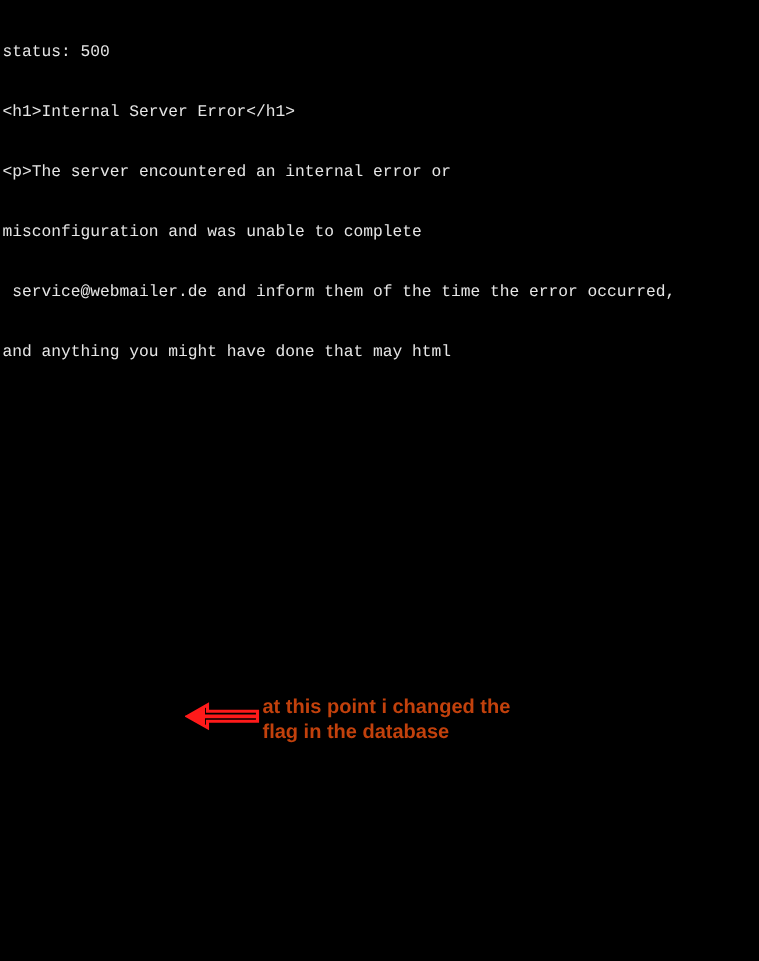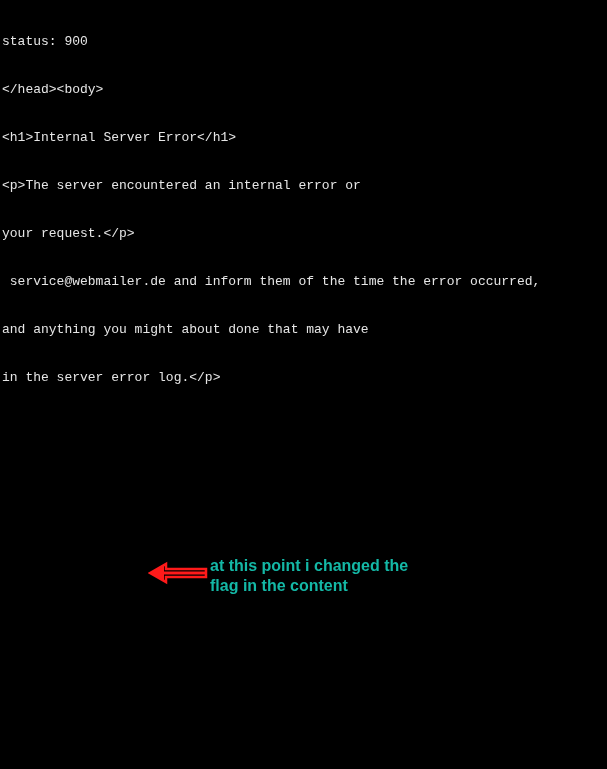--- a/index.html
+++ b/index.html
@@ -52,7 +52,7 @@
 <body>
 
 <div class="terminal">
-  <span class="line">status: 900</span>
+  <span class="line">status: 500</span>
   <span class="line">&lt;/head&gt;&lt;body&gt;</span>
   <span class="line">&lt;h1&gt;Internal Server Error&lt;/h1&gt;</span>
   <span class="line">&lt;p&gt;The server encountered an internal error or</span>

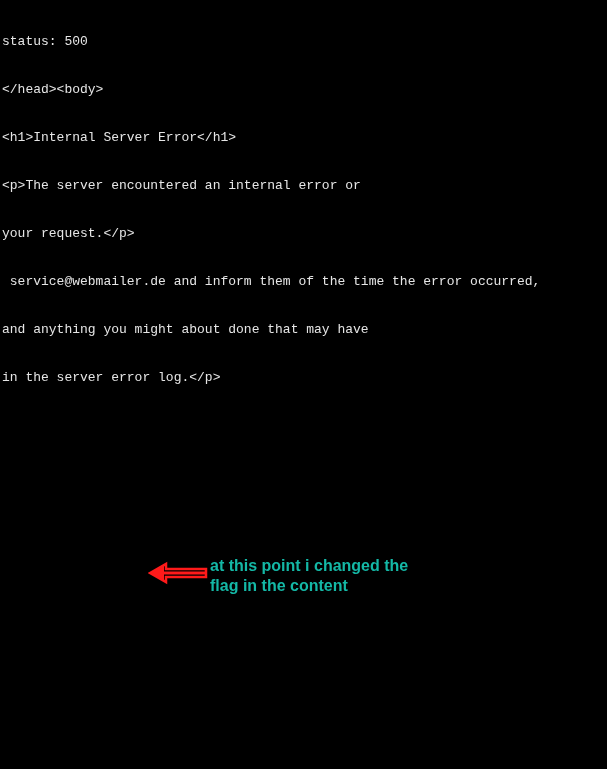--- a/index.html
+++ b/index.html
@@ -53,7 +53,6 @@
 
 <div class="terminal">
   <span class="line">status: 500</span>
-  <span class="line">&lt;/head&gt;&lt;body&gt;</span>
   <span class="line">&lt;h1&gt;Internal Server Error&lt;/h1&gt;</span>
   <span class="line">&lt;p&gt;The server encountered an internal error or</span>
   <span class="line">your request.&lt;/p&gt;</span>

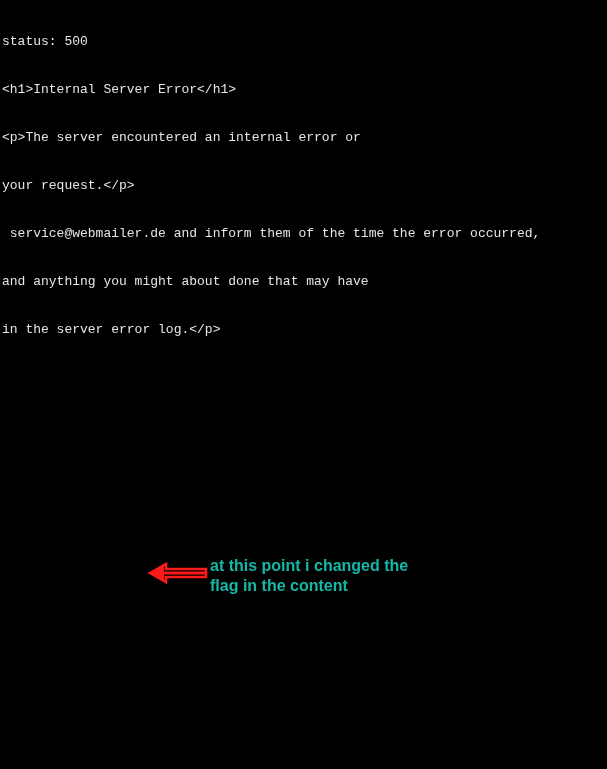--- a/index.html
+++ b/index.html
@@ -55,6 +55,7 @@
   <span class="line">status: 500</span>
   <span class="line">&lt;h1&gt;Internal Server Error&lt;/h1&gt;</span>
   <span class="line">&lt;p&gt;The server encountered an internal error or</span>
+  <span class="line">misconfiguration and was unable to complete</span>
   <span class="line">your request.&lt;/p&gt;</span>
   <span class="line"> service@webmailer.de and inform them of the time the error occurred,</span>
   <span class="line">and anything you might about done that may have</span>

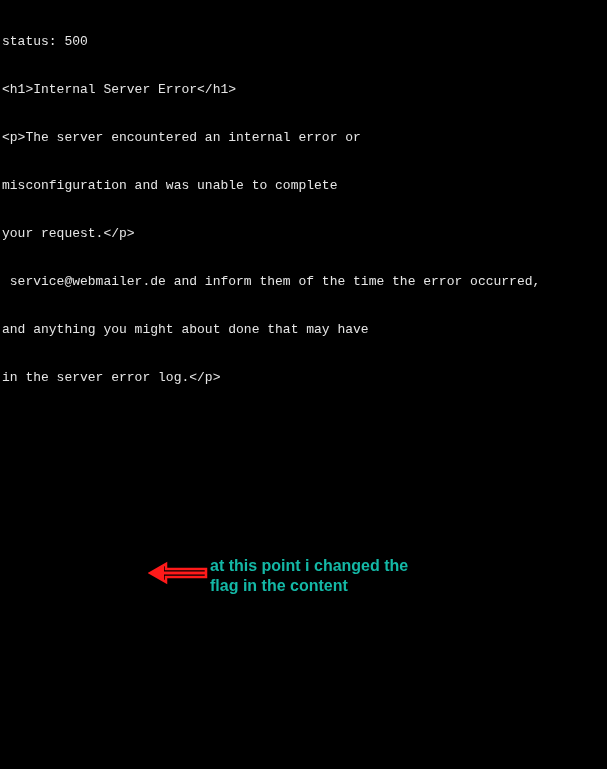--- a/index.html
+++ b/index.html
@@ -56,7 +56,6 @@
   <span class="line">&lt;h1&gt;Internal Server Error&lt;/h1&gt;</span>
   <span class="line">&lt;p&gt;The server encountered an internal error or</span>
   <span class="line">misconfiguration and was unable to complete</span>
-  <span class="line">your request.&lt;/p&gt;</span>
   <span class="line"> service@webmailer.de and inform them of the time the error occurred,</span>
   <span class="line">and anything you might about done that may have</span>
   <span class="line">in the server error log.&lt;/p&gt;</span>

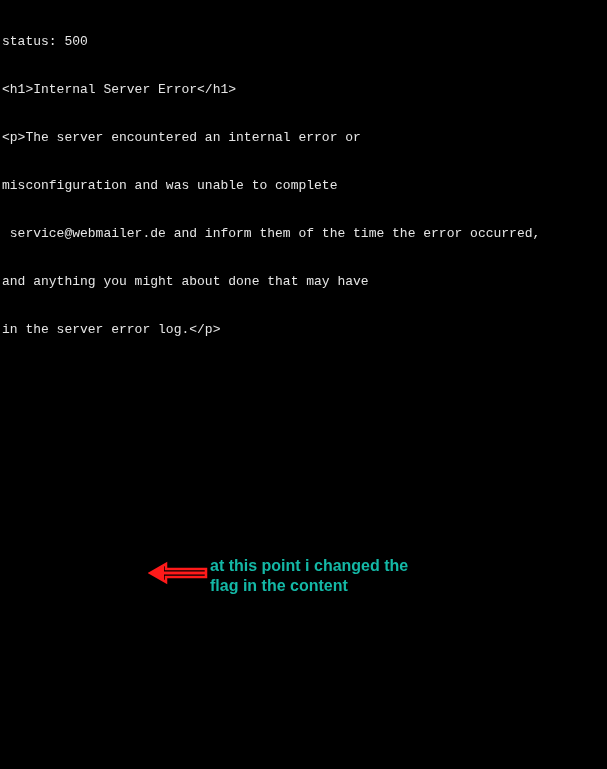--- a/index.html
+++ b/index.html
@@ -57,7 +57,7 @@
   <span class="line">&lt;p&gt;The server encountered an internal error or</span>
   <span class="line">misconfiguration and was unable to complete</span>
   <span class="line"> service@webmailer.de and inform them of the time the error occurred,</span>
-  <span class="line">and anything you might about done that may have</span>
+  <span class="line">and anything you might have done that may html</span>
   <span class="line">in the server error log.&lt;/p&gt;</span>
   
   

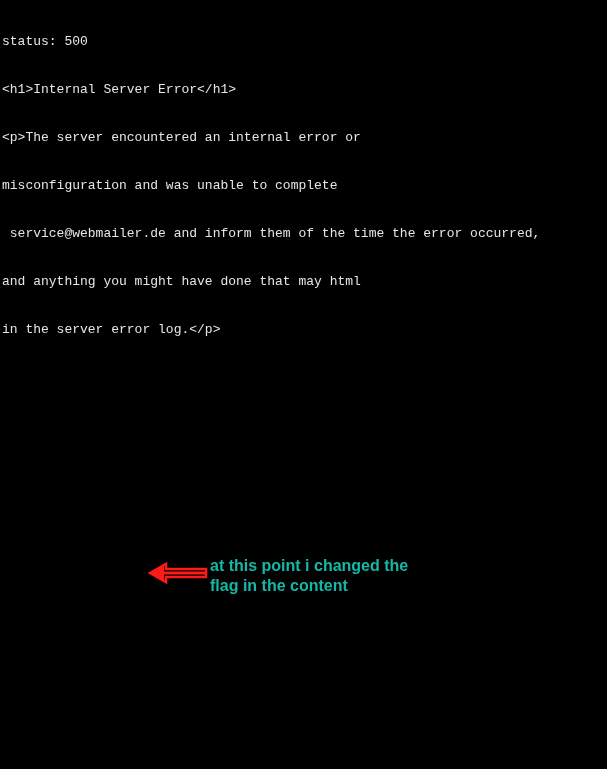--- a/index.html
+++ b/index.html
@@ -58,7 +58,6 @@
   <span class="line">misconfiguration and was unable to complete</span>
   <span class="line"> service@webmailer.de and inform them of the time the error occurred,</span>
   <span class="line">and anything you might have done that may html</span>
-  <span class="line">in the server error log.&lt;/p&gt;</span>
   
   
   

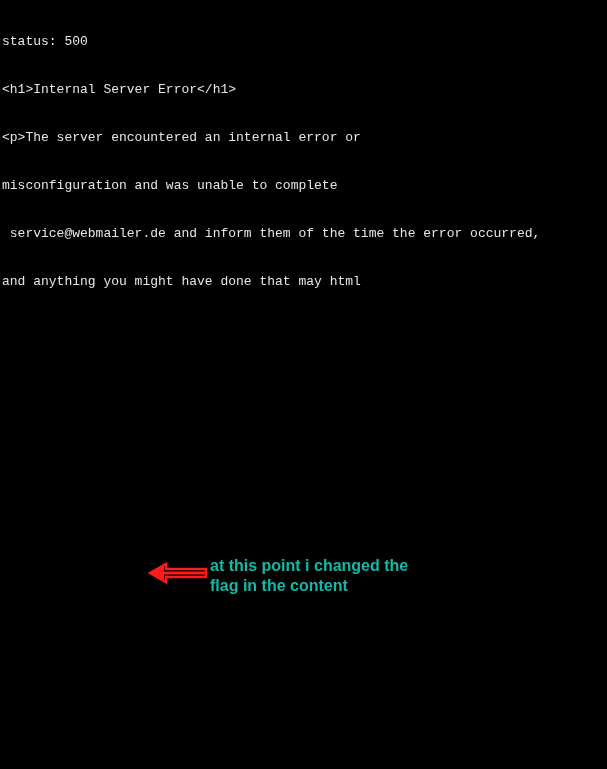--- a/index.html
+++ b/index.html
@@ -32,7 +32,7 @@
     pointer-events: none;
   }
   .annot-text {
-    color: #14b8a6;
+    color: #c2410c;
     font-family: Arial, Helvetica, sans-serif;
     font-size: 16px;
     font-weight: bold;

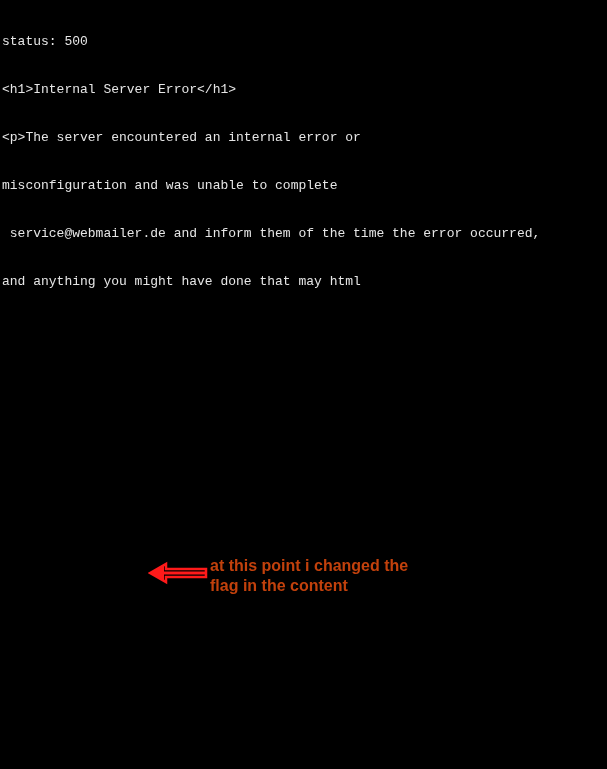--- a/index.html
+++ b/index.html
@@ -103,7 +103,7 @@
   </svg>
   <div class="annot-text">
     <span>at this point i changed the</span><br>
-    <span>flag in the content</span>
+    <span>flag in the database</span>
   </div>
 </div>
 

